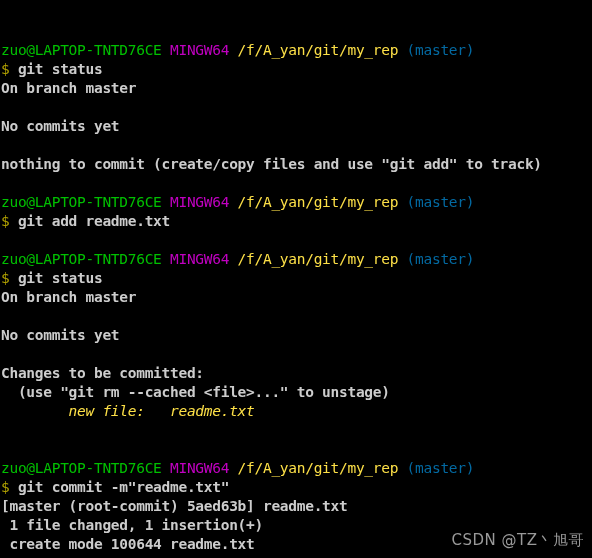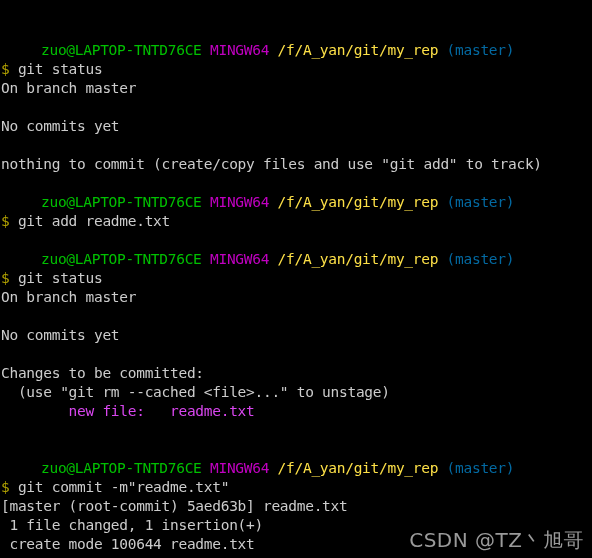--- a/index.html
+++ b/index.html
@@ -27,7 +27,7 @@
     white-space: pre;
   }
   .c-default { color: #cccccc; }
-  .c-user    { color: #00c000; margin-left: 40px; }
+  .c-user    { color: #00c000; }
   .c-mingw   { color: #c000c0; margin-top: 20px; }
   .c-path    { color: #fde047; }
   .c-branch  { color: #0369a1; }

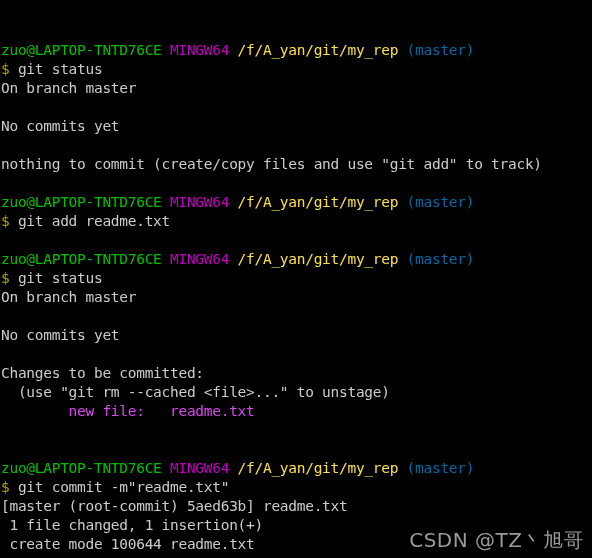--- a/index.html
+++ b/index.html
@@ -26,7 +26,7 @@
     height: 19px;
     white-space: pre;
   }
-  .c-default { color: #cccccc; }
+  .c-default { color: #cccccc; font-weight: bold; }
   .c-user    { color: #00c000; }
   .c-mingw   { color: #c000c0; margin-top: 20px; }
   .c-path    { color: #fde047; }

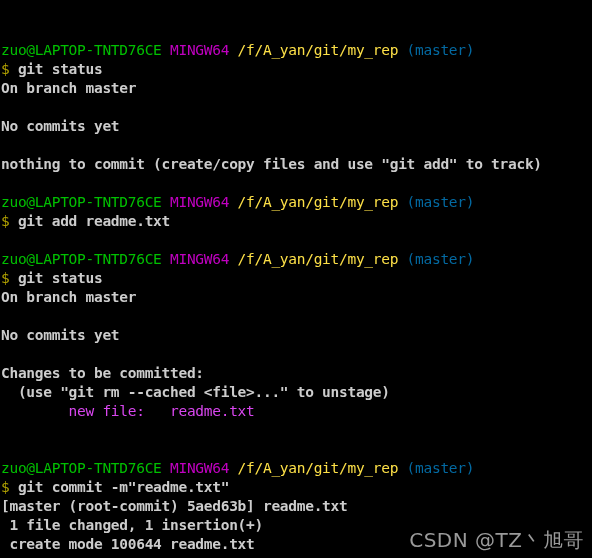--- a/index.html
+++ b/index.html
@@ -32,7 +32,7 @@
   .c-path    { color: #fde047; }
   .c-branch  { color: #0369a1; }
   .c-prompt  { color: #b0a000; }
-  .c-added   { color: #d946ef; }
+  .c-added   { color: #fde047; font-style: italic; }
   .watermark {
     position: absolute;
     right: 8px;

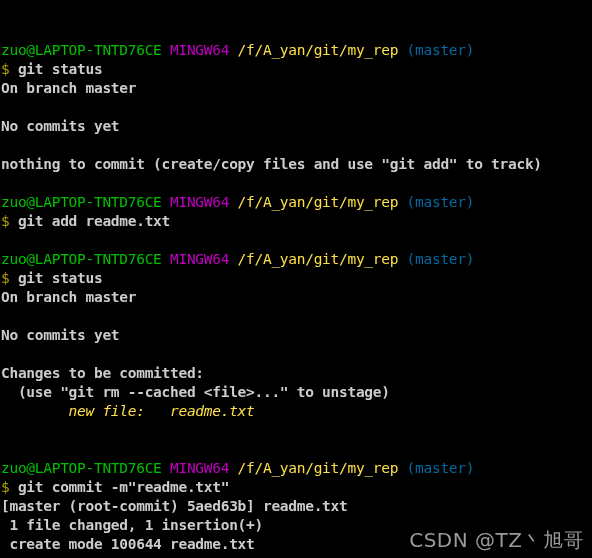--- a/index.html
+++ b/index.html
@@ -39,7 +39,7 @@
     top: 531px;
     color: #9a9a9a;
     font-family: "DejaVu Sans", "Liberation Sans", sans-serif;
-    font-size: 20px;
+    font-size: 15px;
     letter-spacing: 0.5px;
     white-space: pre;
   }

